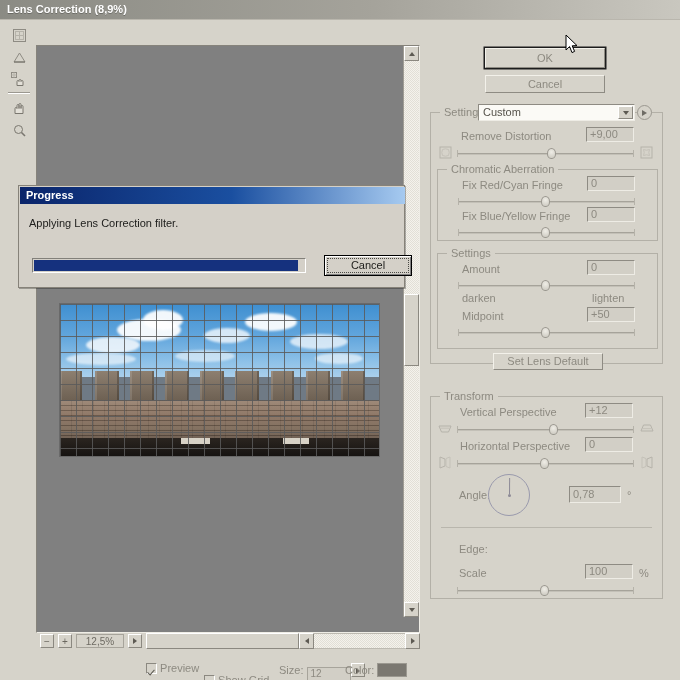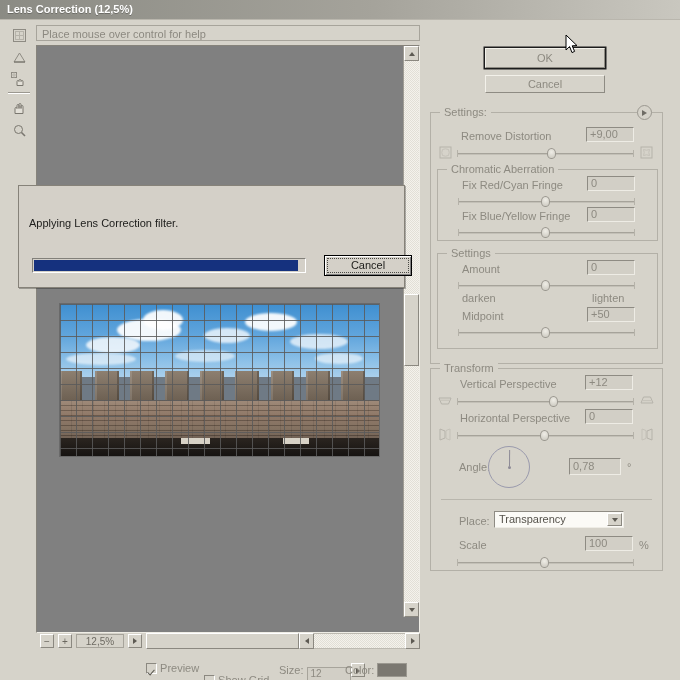--- a/index.html
+++ b/index.html
@@ -277,7 +277,7 @@
 <div id="app">
 
   <div class="win-title">
-    <span>Lens Correction (12,5%)</span>
+    <span>Lens Correction (8,9%)</span>
   </div>
 
   <div class="win-body">

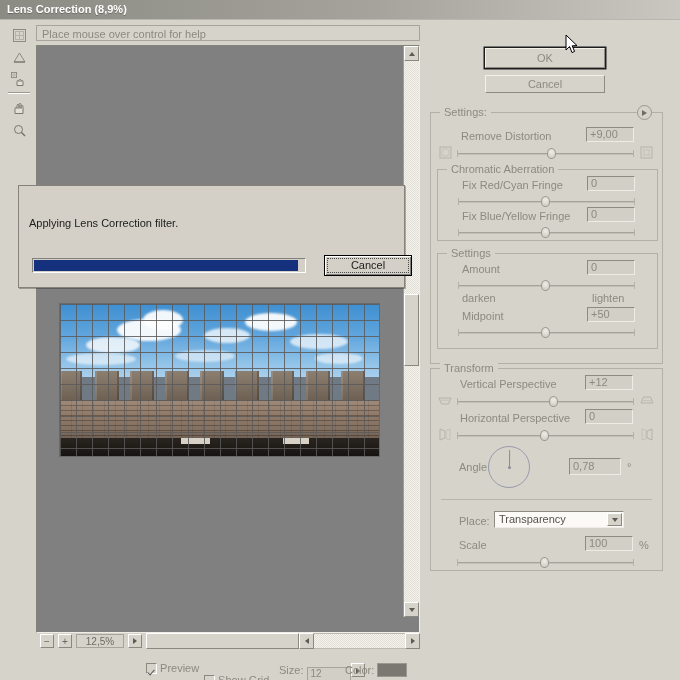--- a/index.html
+++ b/index.html
@@ -317,9 +317,6 @@
       </div>
     </div>
 
-    <div class="helpbar">
-      <span>Place mouse over control for help</span>
-    </div>
 
     <div class="preview-wrap">
       <div class="canvas">

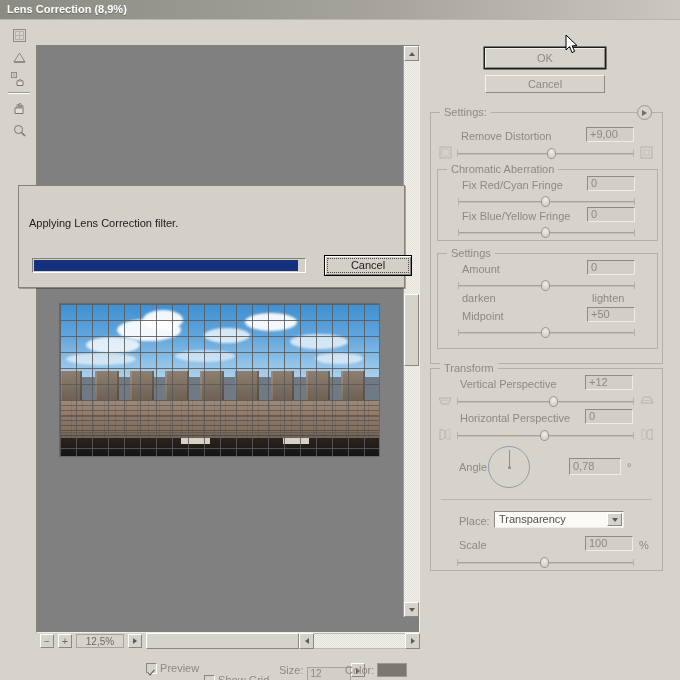--- a/index.html
+++ b/index.html
@@ -423,6 +423,12 @@
       <div class="group" style="left:5px;top:70px;width:233px;height:252px;">
         <span class="gtitle">Settings:</span>
 
+        <div class="combo" style="left:47px;top:-9px;width:157px;">
+          <span>Custom</span>
+          <span class="cbtn">
+            <span class="arrow ar-dn"></span>
+          </span>
+        </div>
 
         <span class="flabel" style="left:30px;top:17px;">Remove Distortion</span>
         <span class="fnum" style="left:155px;top:14px;width:48px;">+9,00</span>

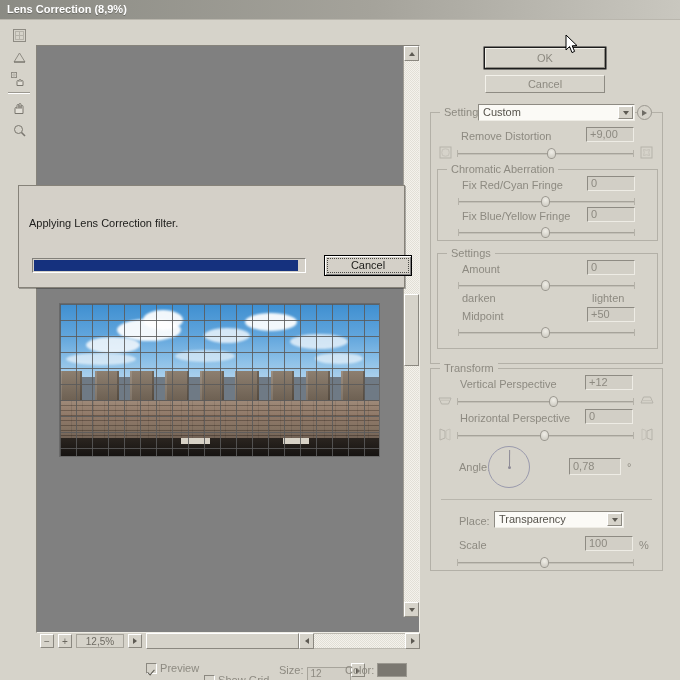--- a/index.html
+++ b/index.html
@@ -577,6 +577,9 @@
   </div>
 
   <div class="dlg">
+    <div class="dlg-title">
+      <span>Progress</span>
+    </div>
     <div class="dlg-msg">Applying Lens Correction filter.</div>
     <div class="pbar-out">
       <div class="pbar-in" id="pbar-fill" style="width: 263.84px;"></div>

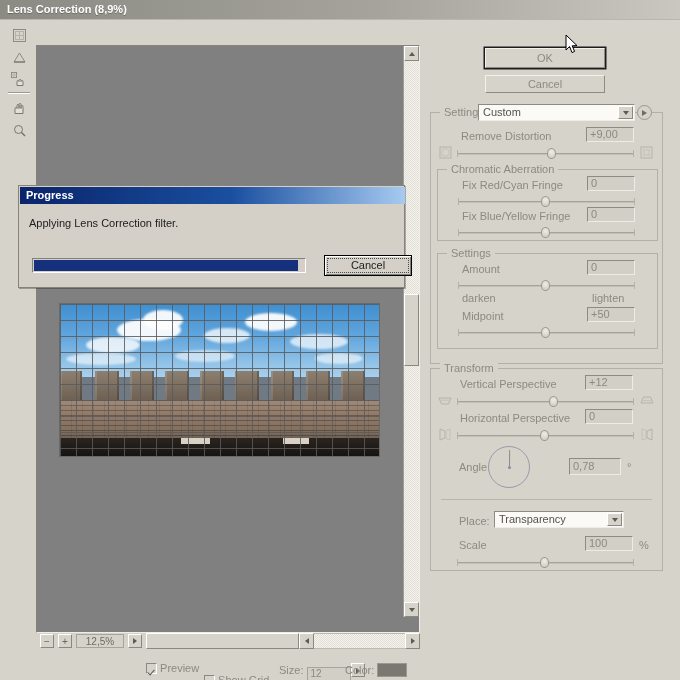--- a/index.html
+++ b/index.html
@@ -493,6 +493,9 @@
           </div>
         </div>
 
+        <div class="pbtn" style="left:62px;top:240px;width:110px;height:17px;line-height:15px;">
+          <span>Set Lens Default</span>
+        </div>
       </div>
 
       <div class="menubtn" style="left:212px;top:63px;">

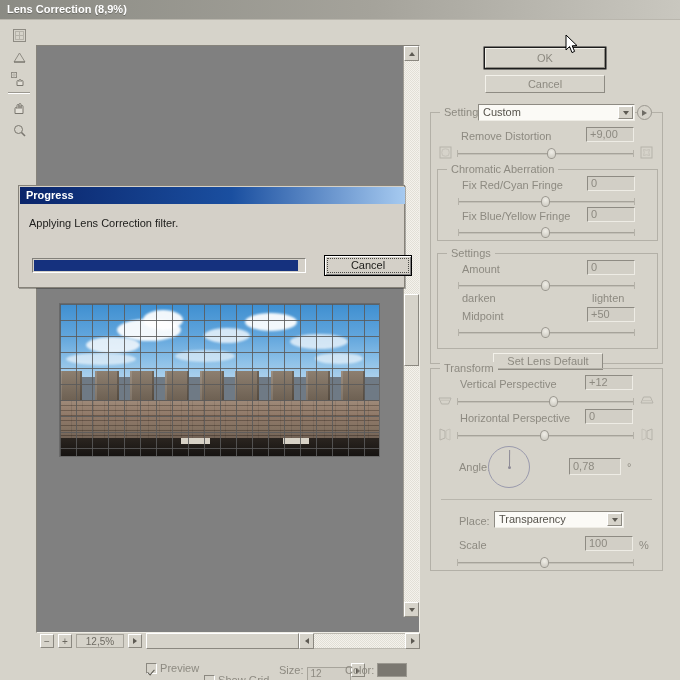--- a/index.html
+++ b/index.html
@@ -502,7 +502,7 @@
         <span style="width:0;height:0;border-top:3px solid transparent;border-bottom:3px solid transparent;border-left:5px solid #6f6c65;"></span>
       </div>
 
-      <div class="group" style="left:5px;top:326px;width:233px;height:203px;">
+      <div class="group" style="left:5px;top:354px;width:233px;height:203px;">
         <span class="gtitle">Transform</span>
 
         <span class="flabel" style="left:29px;top:9px;">Vertical Perspective</span>

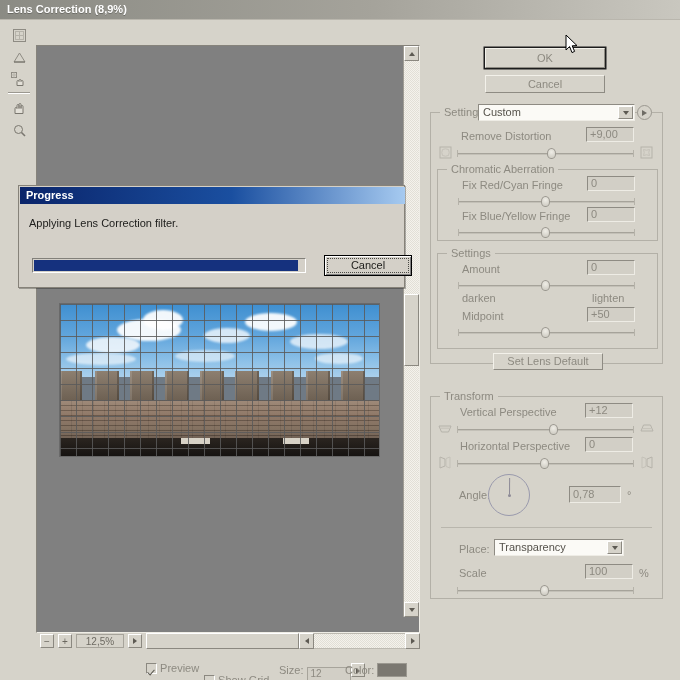--- a/index.html
+++ b/index.html
@@ -557,7 +557,7 @@
 
         <div class="sepline" style="left:10px;top:130px;width:211px;"></div>
 
-        <span class="flabel" style="left:28px;top:146px;">Place:</span>
+        <span class="flabel" style="left:28px;top:146px;">Edge:</span>
         <div class="combo" style="left:63px;top:142px;width:130px;">
           <span>Transparency</span>
           <span class="cbtn">

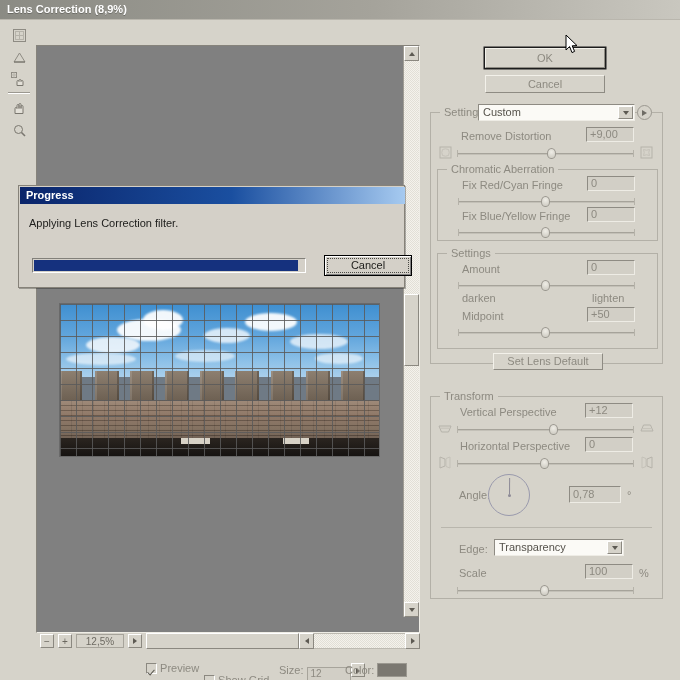--- a/index.html
+++ b/index.html
@@ -558,12 +558,6 @@
         <div class="sepline" style="left:10px;top:130px;width:211px;"></div>
 
         <span class="flabel" style="left:28px;top:146px;">Edge:</span>
-        <div class="combo" style="left:63px;top:142px;width:130px;">
-          <span>Transparency</span>
-          <span class="cbtn">
-            <span class="arrow ar-dn"></span>
-          </span>
-        </div>
 
         <span class="flabel" style="left:28px;top:170px;">Scale</span>
         <span class="fnum" style="left:154px;top:167px;width:48px;">100</span>

